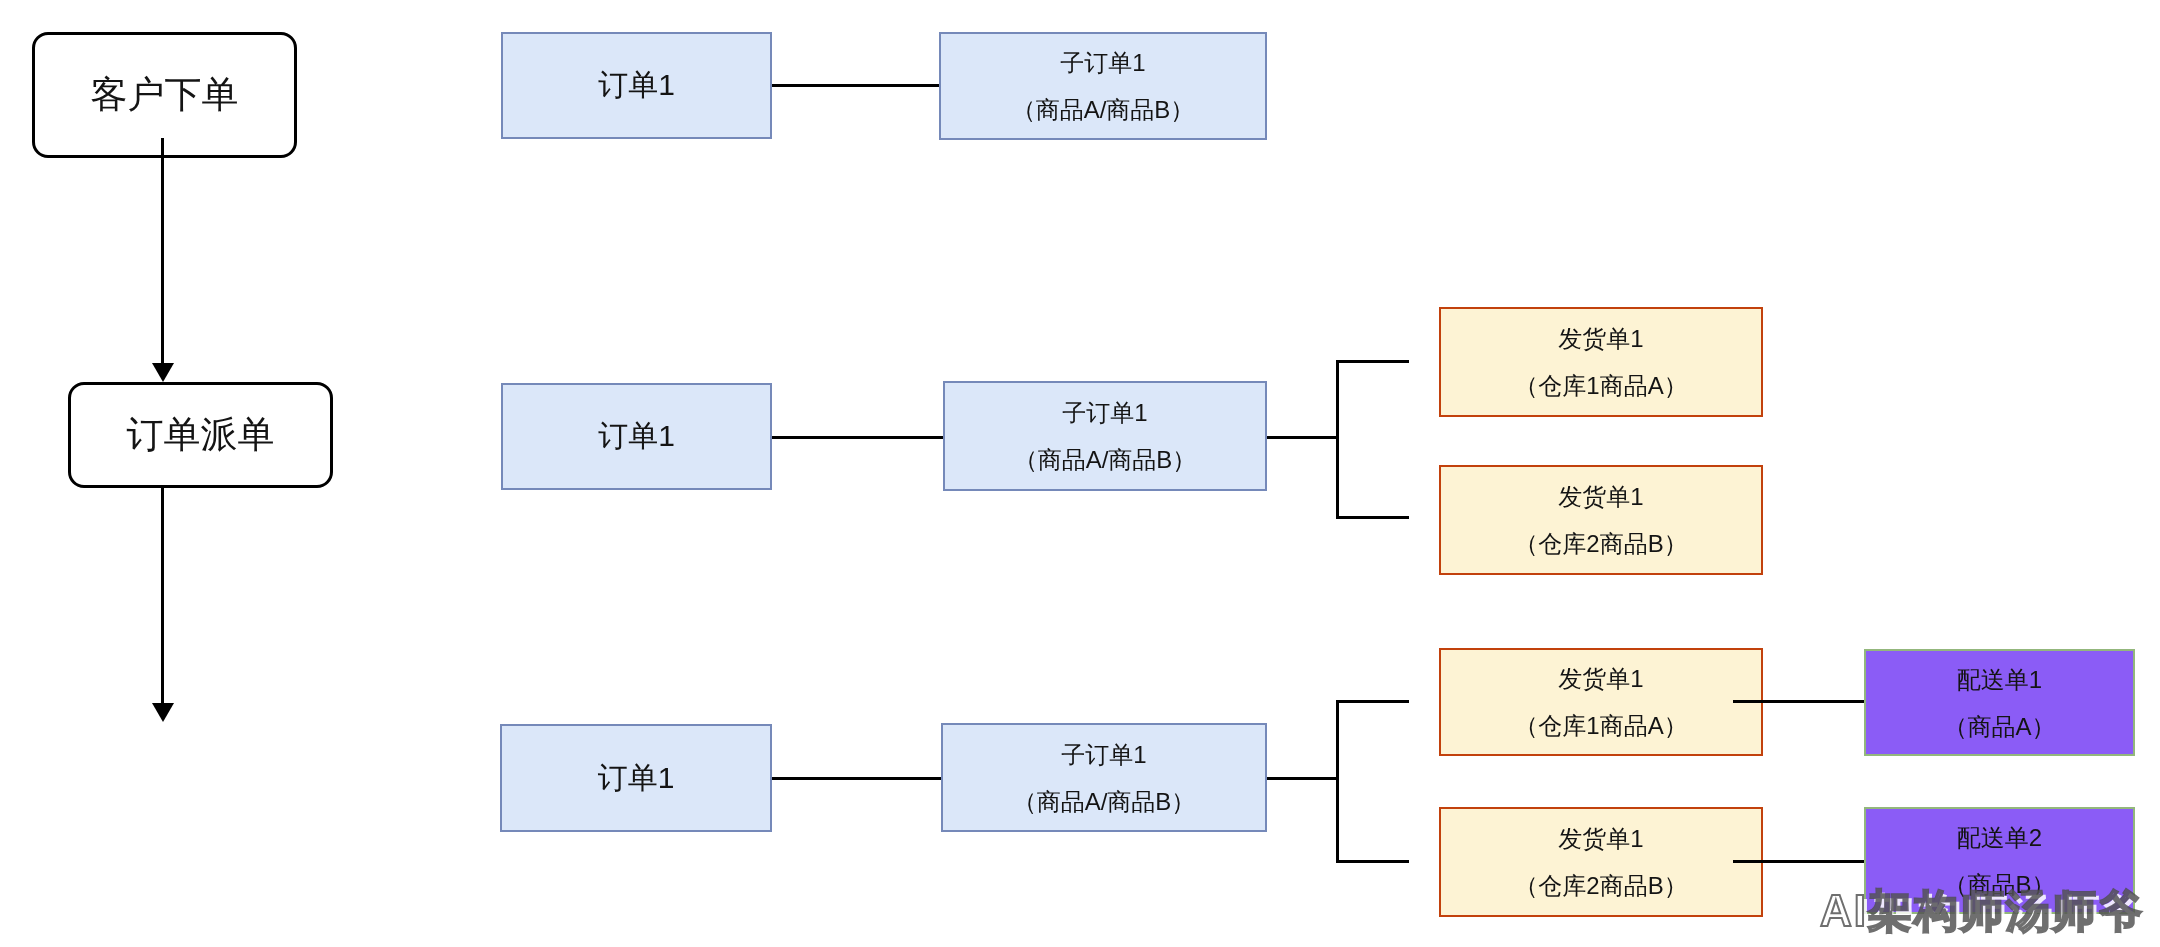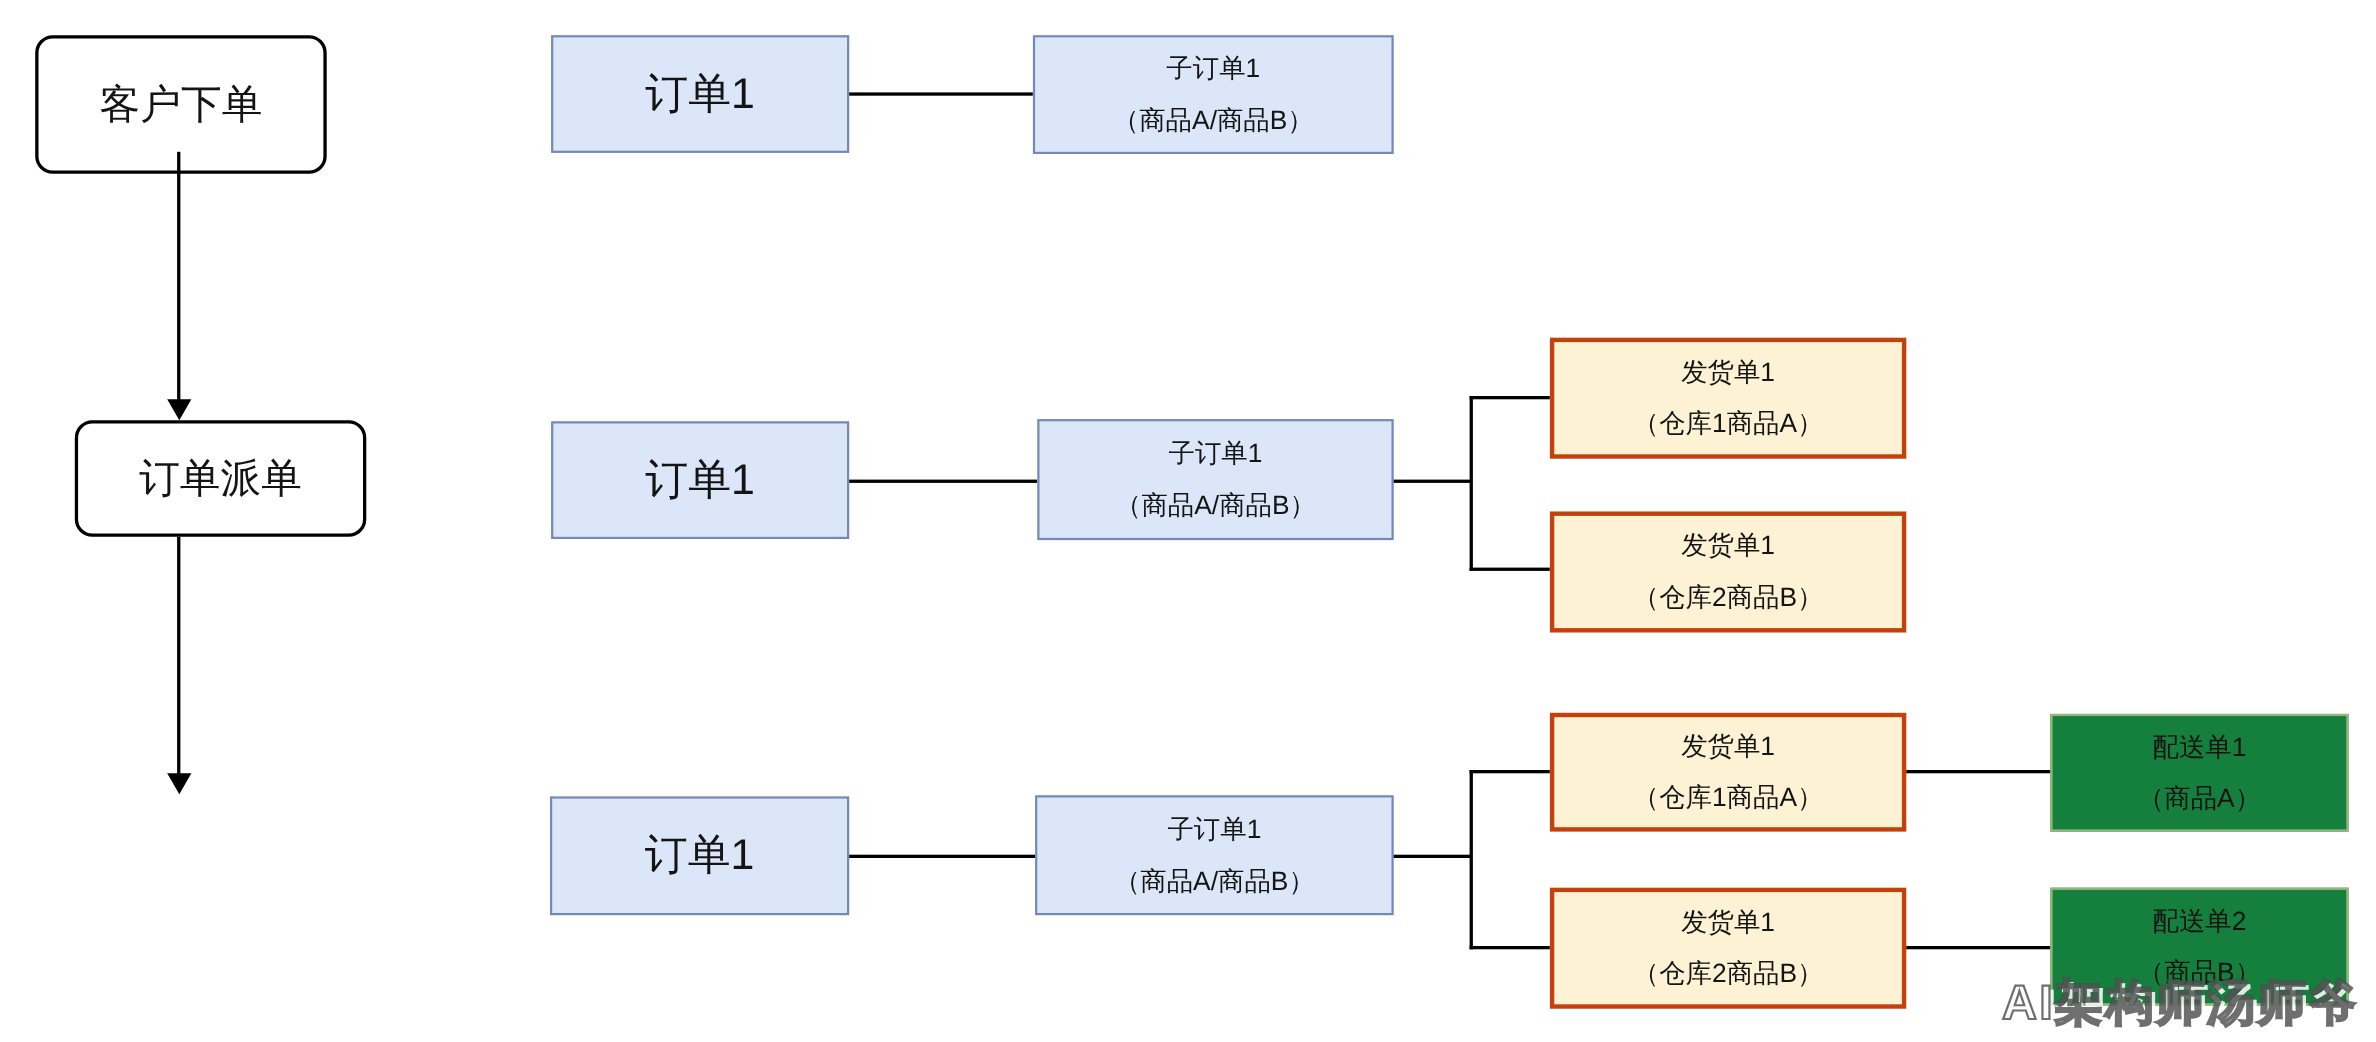--- a/index.html
+++ b/index.html
@@ -40,7 +40,7 @@
     border:2px solid #93b77c;
     justify-content:center;
   }
-  .one-line{font-size:39px;}
+  .one-line{font-size:30px;}
   .two-line{font-size:24px;line-height:47px;}
   .h-line,.v-line{
     position:absolute;

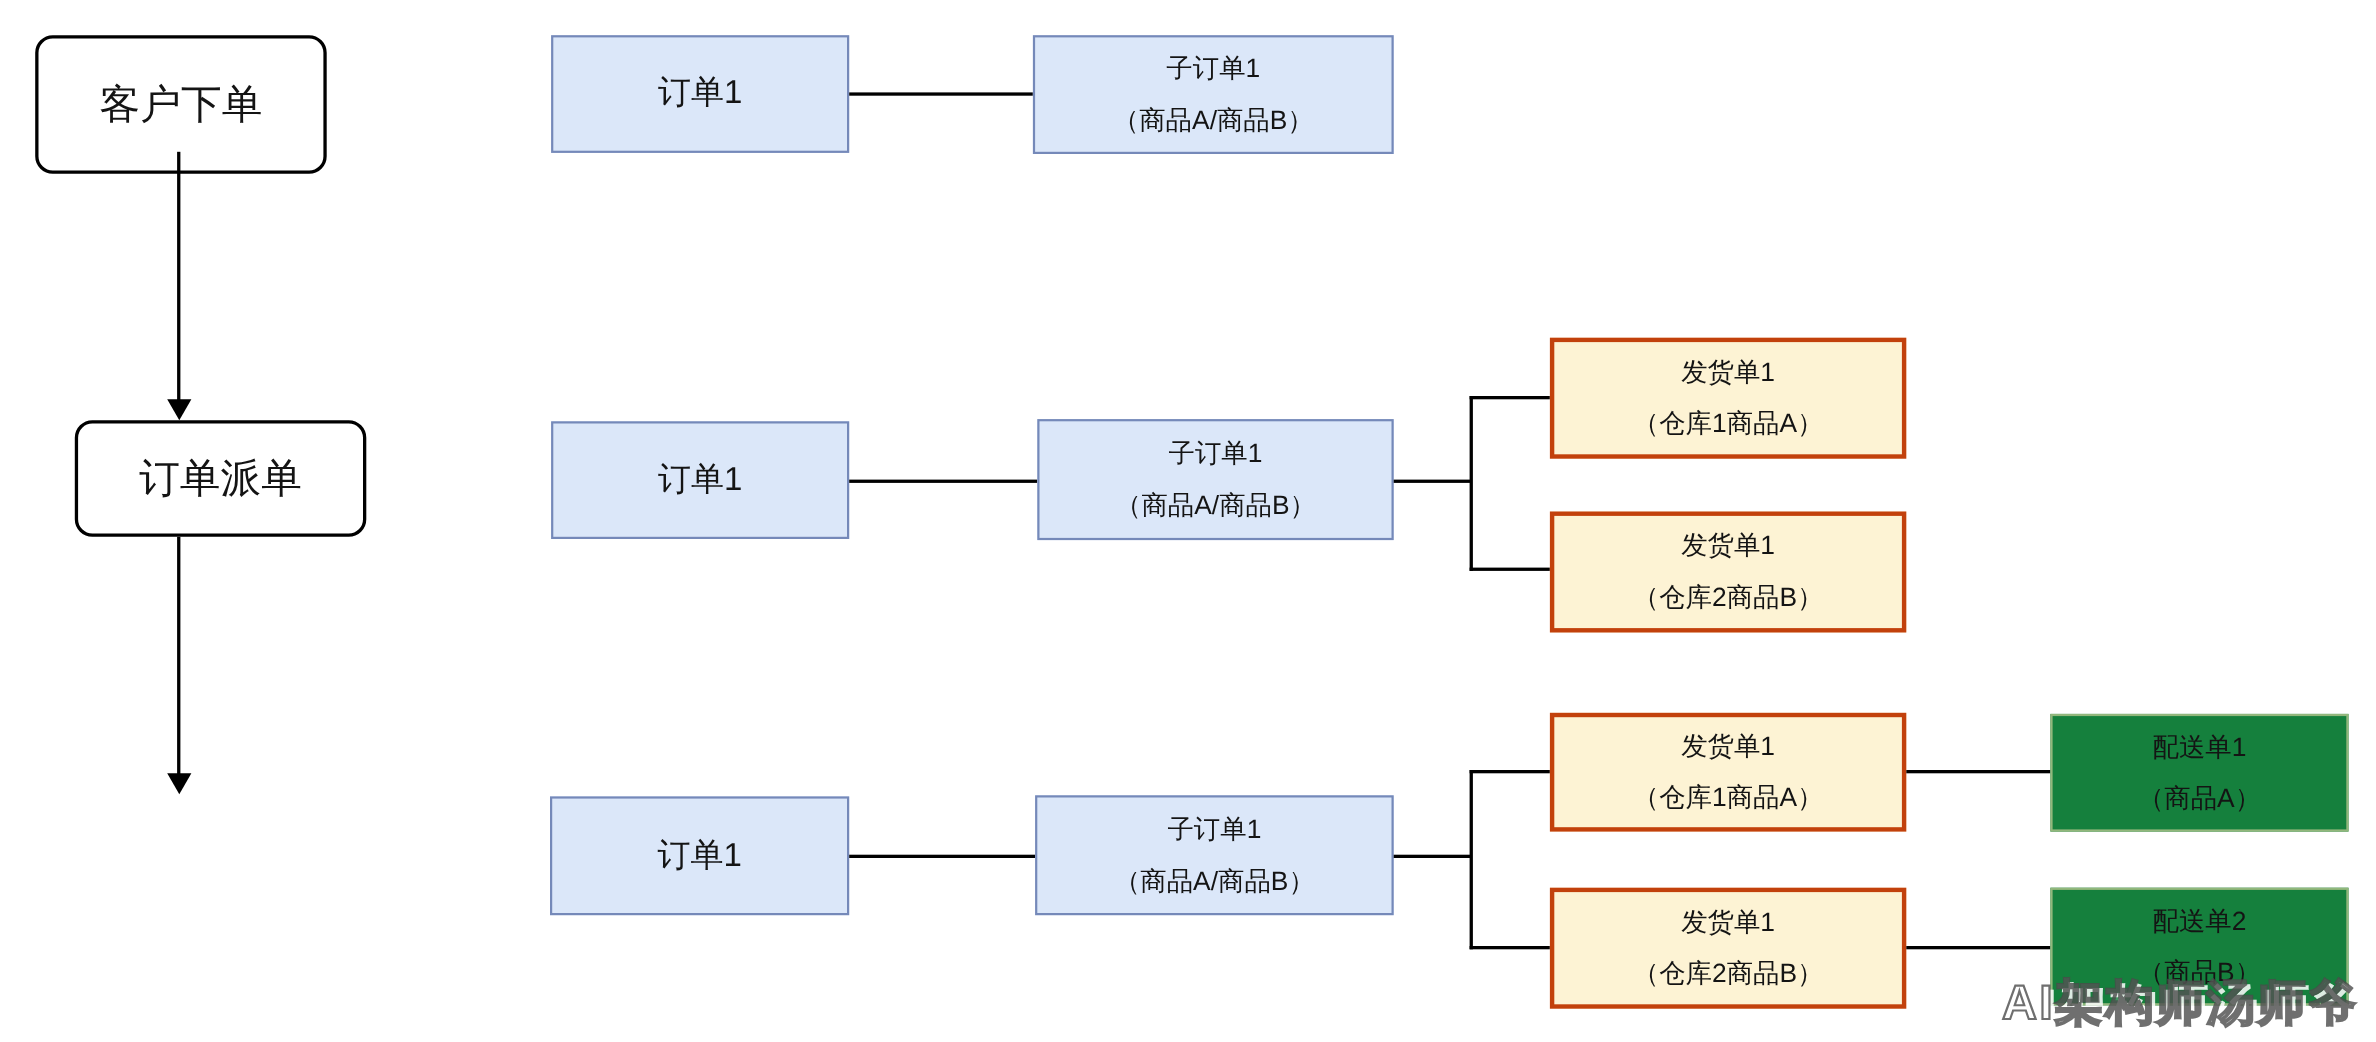--- a/index.html
+++ b/index.html
@@ -33,7 +33,8 @@
   }
   .yellow{
     background:#fdf3d4;
-    border:4px solid #c2410c;
+    border:2px solid #c2410c;
+    margin-left:30px;
   }
   .green{
     background:#15803d;

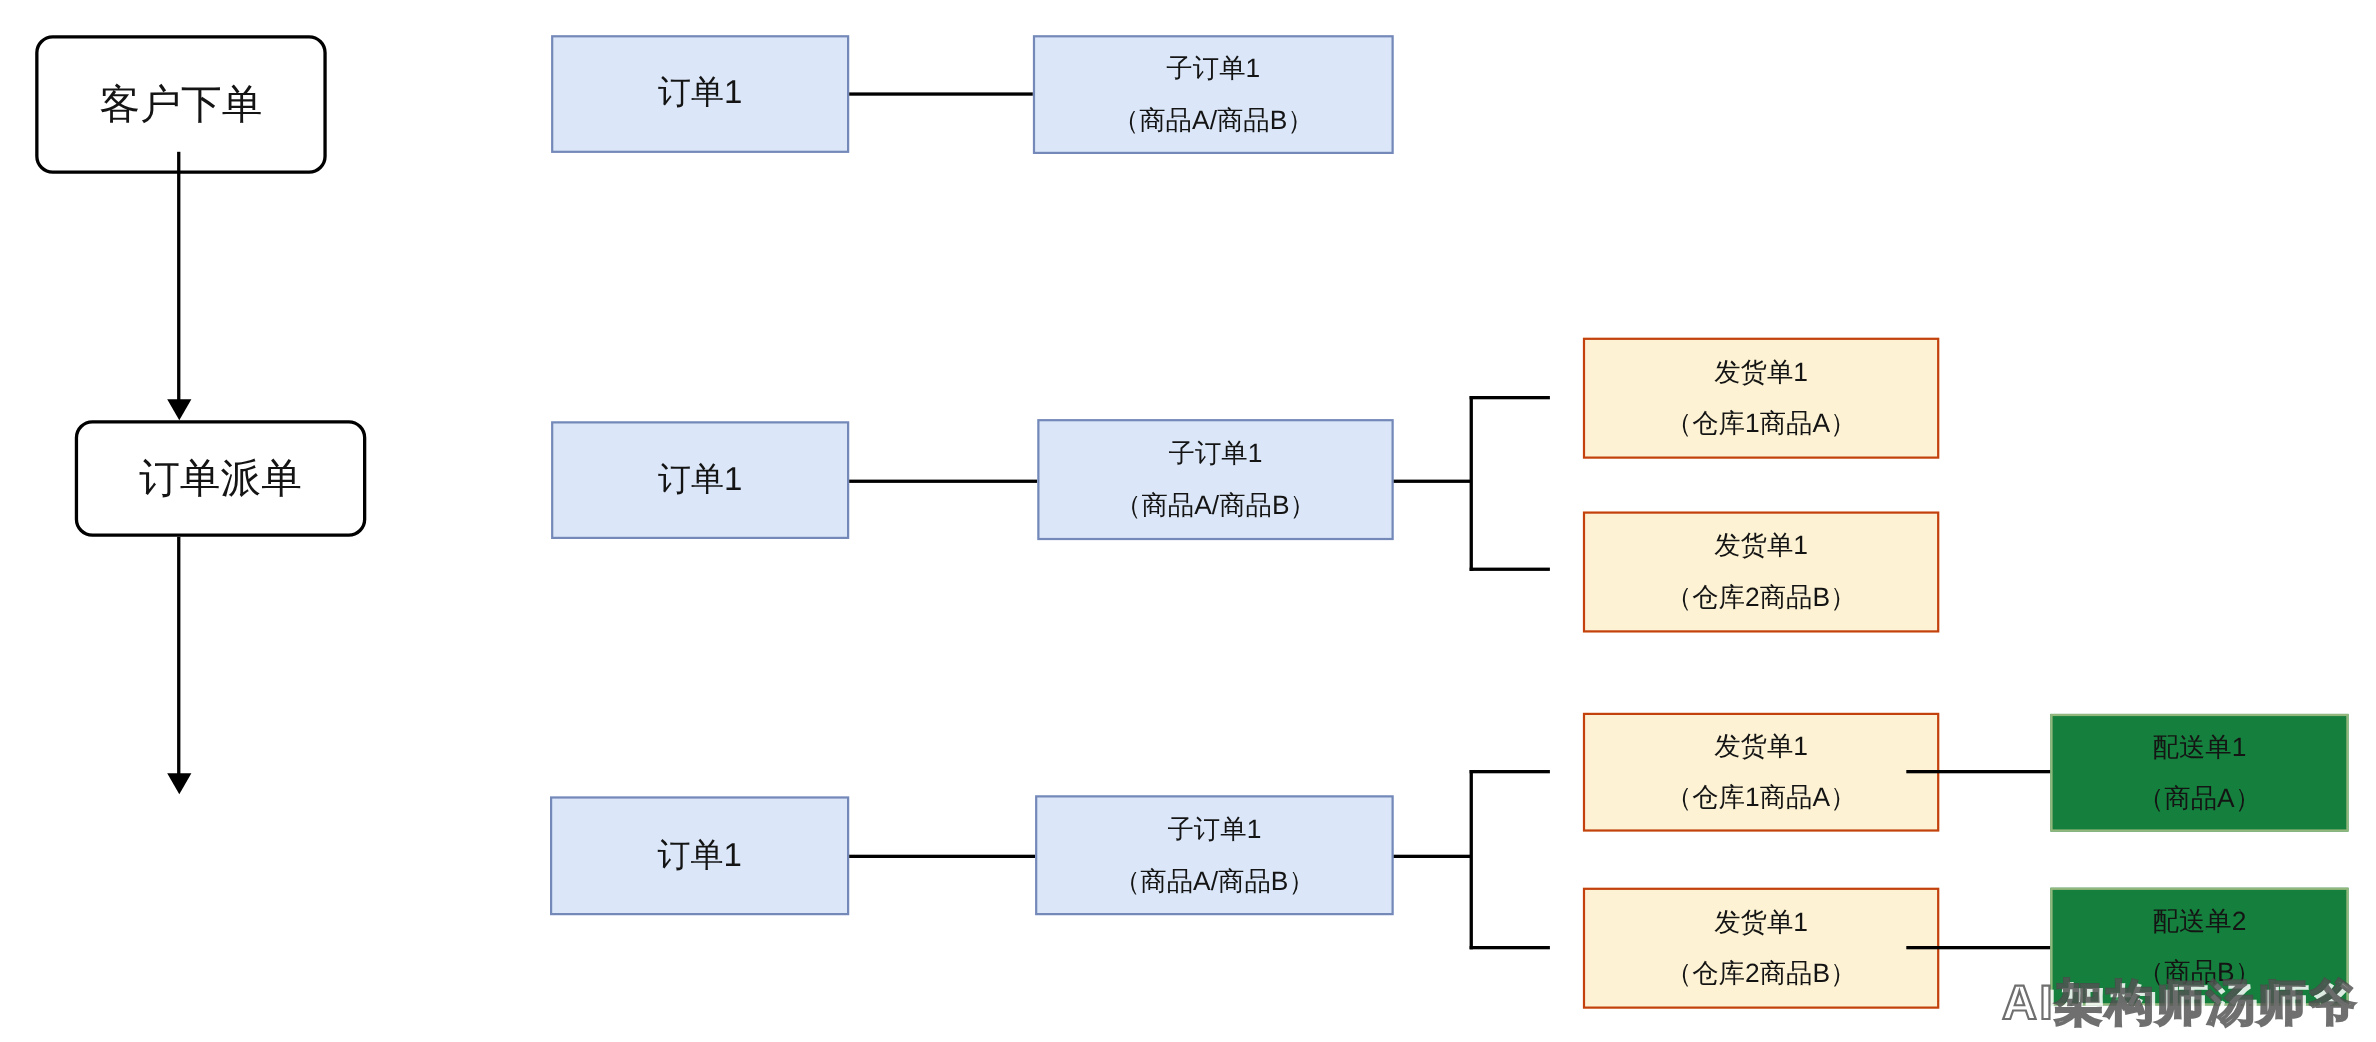--- a/index.html
+++ b/index.html
@@ -37,7 +37,7 @@
     margin-left:30px;
   }
   .green{
-    background:#15803d;
+    background:#8b5cf6;
     border:2px solid #93b77c;
     justify-content:center;
   }

